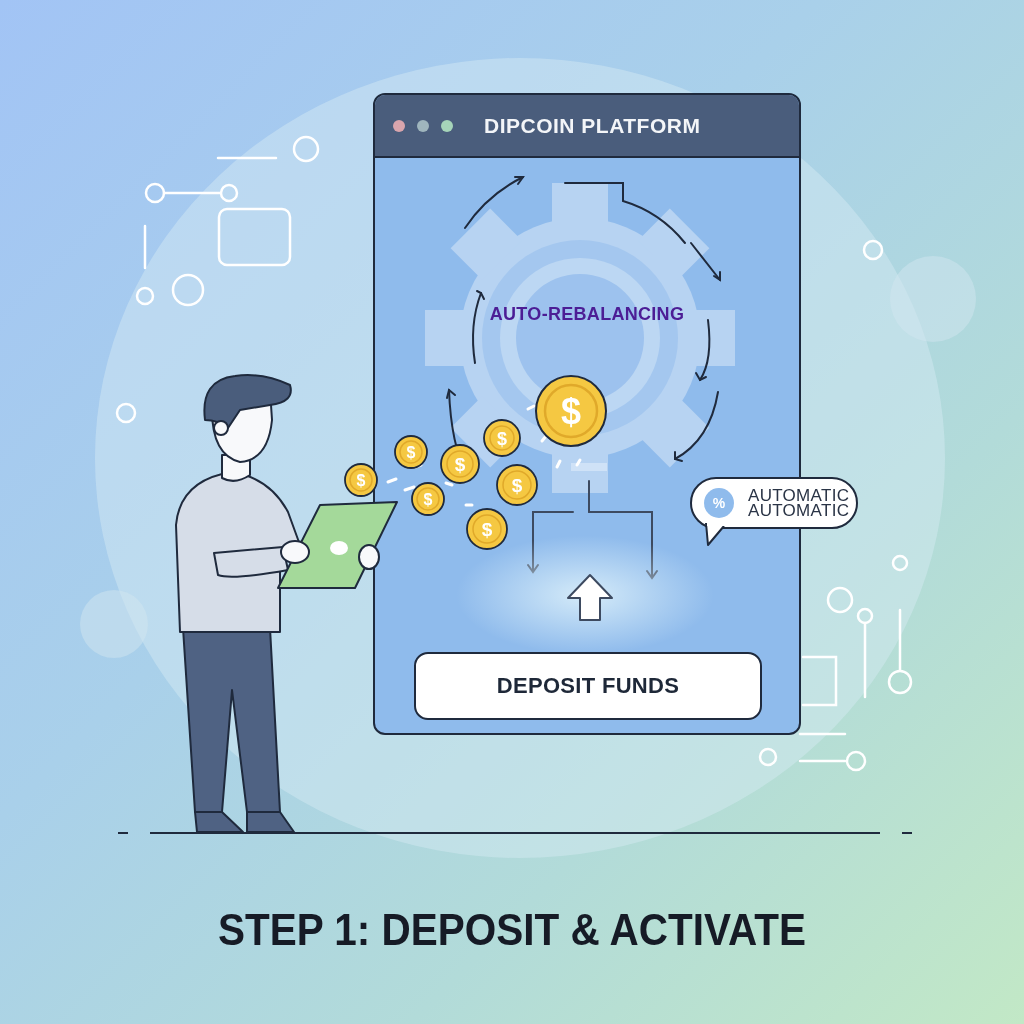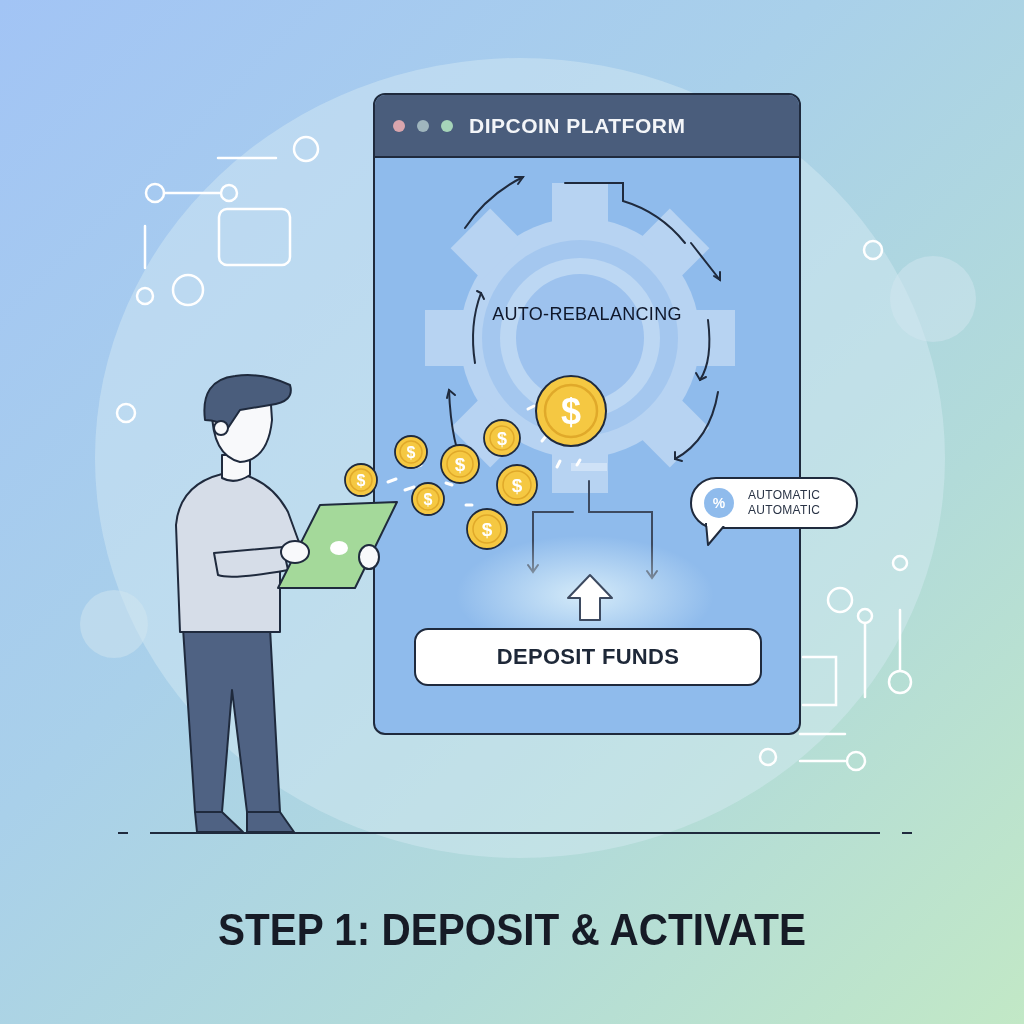--- a/index.html
+++ b/index.html
@@ -19,7 +19,7 @@
     border-bottom:2px solid #1f2a3d; display:flex; align-items:center; }
   .dot { width:12px; height:12px; border-radius:50%; margin-left:12px; }
   .dot:first-child { margin-left:18px; }
-  .title { color:#f3f5f8; font-weight:700; font-size:21px; letter-spacing:0.5px; margin-left:16px; }
+  .title { color:#f3f5f8; font-weight:700; font-size:21px; letter-spacing:0.5px; margin-left:31px; }
   .vault-text { position:absolute; left:0; width:100%; text-align:center; top:206px;
     color:#0f172a; font-weight:400; font-size:18px; line-height:27px; letter-spacing:0.3px; }
   .deposit-btn { position:absolute; left:39px; top:533px; width:348px; height:58px;

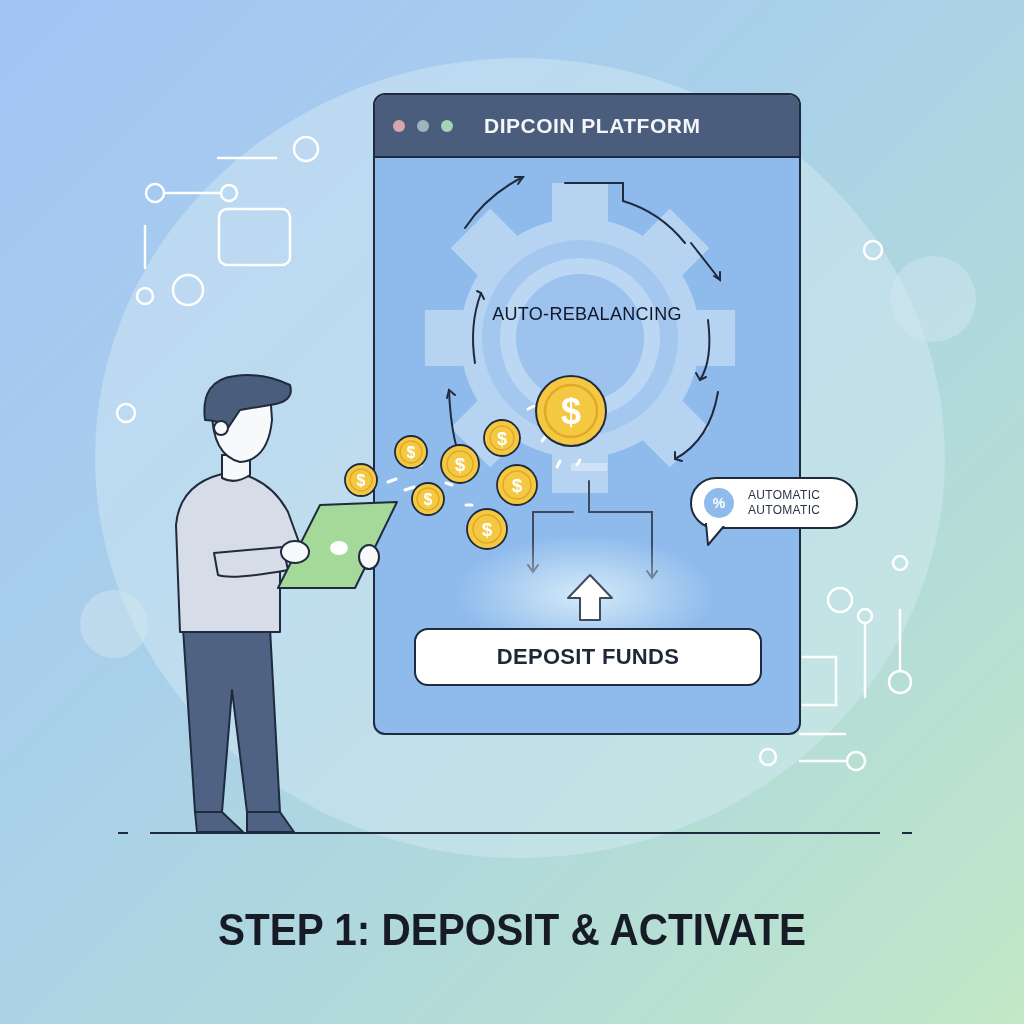--- a/index.html
+++ b/index.html
@@ -21,7 +21,7 @@
   .dot:first-child { margin-left:18px; }
   .title { color:#f3f5f8; font-weight:700; font-size:21px; letter-spacing:0.5px; margin-left:31px; }
   .vault-text { position:absolute; left:0; width:100%; text-align:center; top:206px;
-    color:#0f172a; font-weight:400; font-size:18px; line-height:27px; letter-spacing:0.3px; }
+    color:#4c1d95; font-weight:700; font-size:18px; line-height:27px; letter-spacing:0.3px; }
   .deposit-btn { position:absolute; left:39px; top:533px; width:348px; height:58px;
     background:#ffffff; border:2px solid #1f2a3d; border-radius:14px; box-sizing:border-box;
     display:flex; align-items:center; justify-content:center;

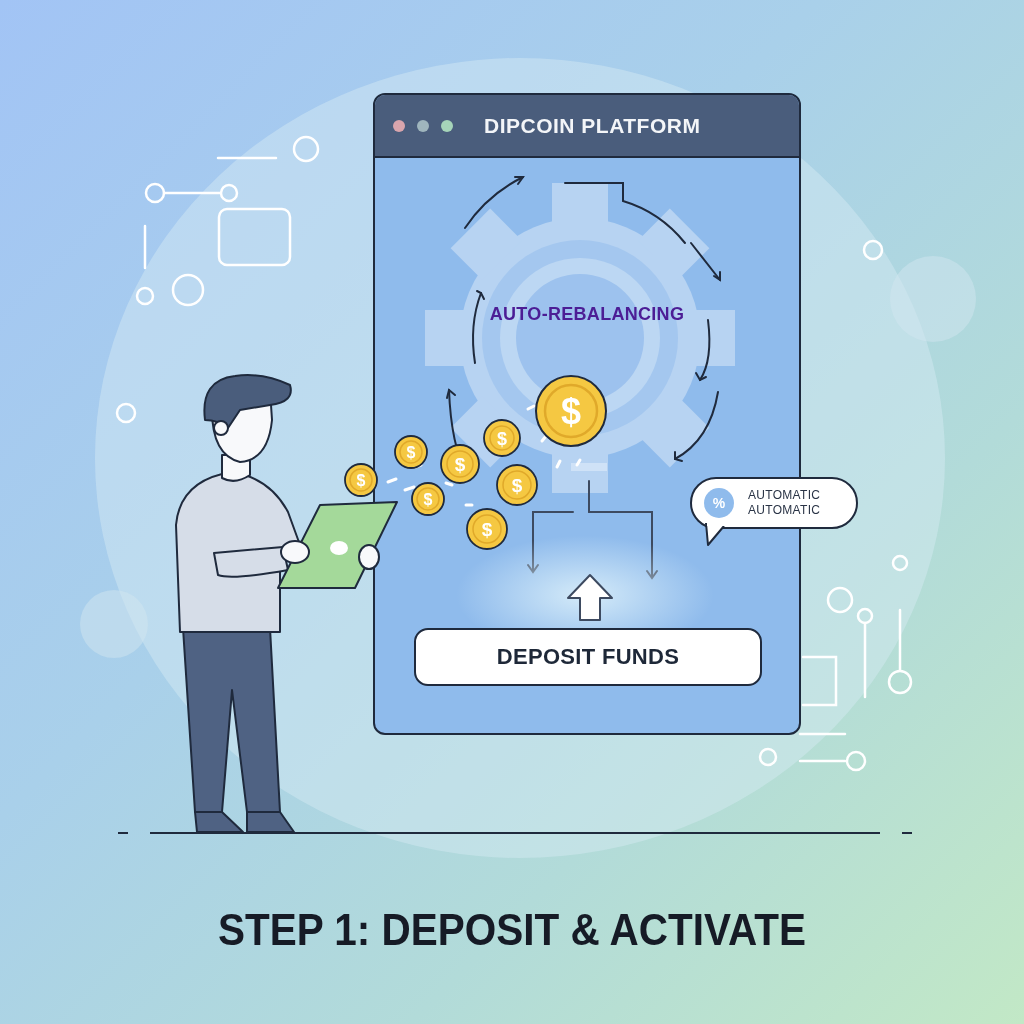--- a/index.html
+++ b/index.html
@@ -32,7 +32,7 @@
     border:2px solid #1f2a3d; border-radius:26px; box-sizing:border-box; display:flex; align-items:center; }
   .pct { width:30px; height:30px; border-radius:50%; background:#8fbbec; color:#fff; font-weight:700;
     font-size:14px; display:flex; align-items:center; justify-content:center; margin-left:12px; }
-  .bubble-text { margin-left:14px; font-size:12px; line-height:15px; color:#2a3446; letter-spacing:0.3px; }
+  .bubble-text { margin-left:14px; font-size:17px; line-height:15px; color:#2a3446; letter-spacing:0.3px; }
   .heading { left:0; width:1024px; top:905px; text-align:center; font-weight:700; font-size:44px;
     color:#161b26; letter-spacing:0px; transform:scaleX(0.92); }
   .ground { left:150px; top:832px; width:730px; height:2px; background:#1f2a3d; }

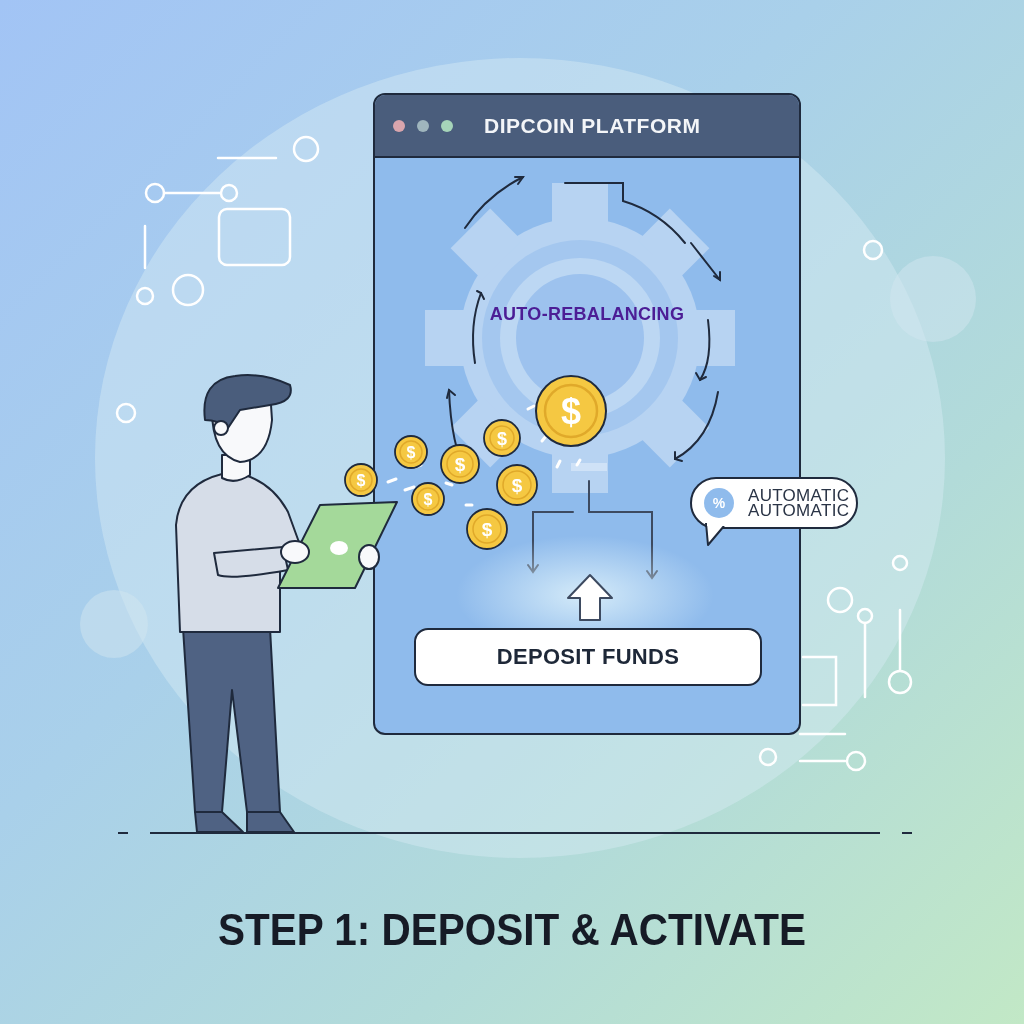--- a/index.html
+++ b/index.html
@@ -22,7 +22,7 @@
   .title { color:#f3f5f8; font-weight:700; font-size:21px; letter-spacing:0.5px; margin-left:31px; }
   .vault-text { position:absolute; left:0; width:100%; text-align:center; top:206px;
     color:#4c1d95; font-weight:700; font-size:18px; line-height:27px; letter-spacing:0.3px; }
-  .deposit-btn { position:absolute; left:39px; top:533px; width:348px; height:58px;
+  .deposit-btn { position:absolute; left:39px; top:557px; width:348px; height:68px;
     background:#ffffff; border:2px solid #1f2a3d; border-radius:14px; box-sizing:border-box;
     display:flex; align-items:center; justify-content:center;
     color:#1e2838; font-weight:700; font-size:22px; letter-spacing:0.3px; cursor:pointer; }

